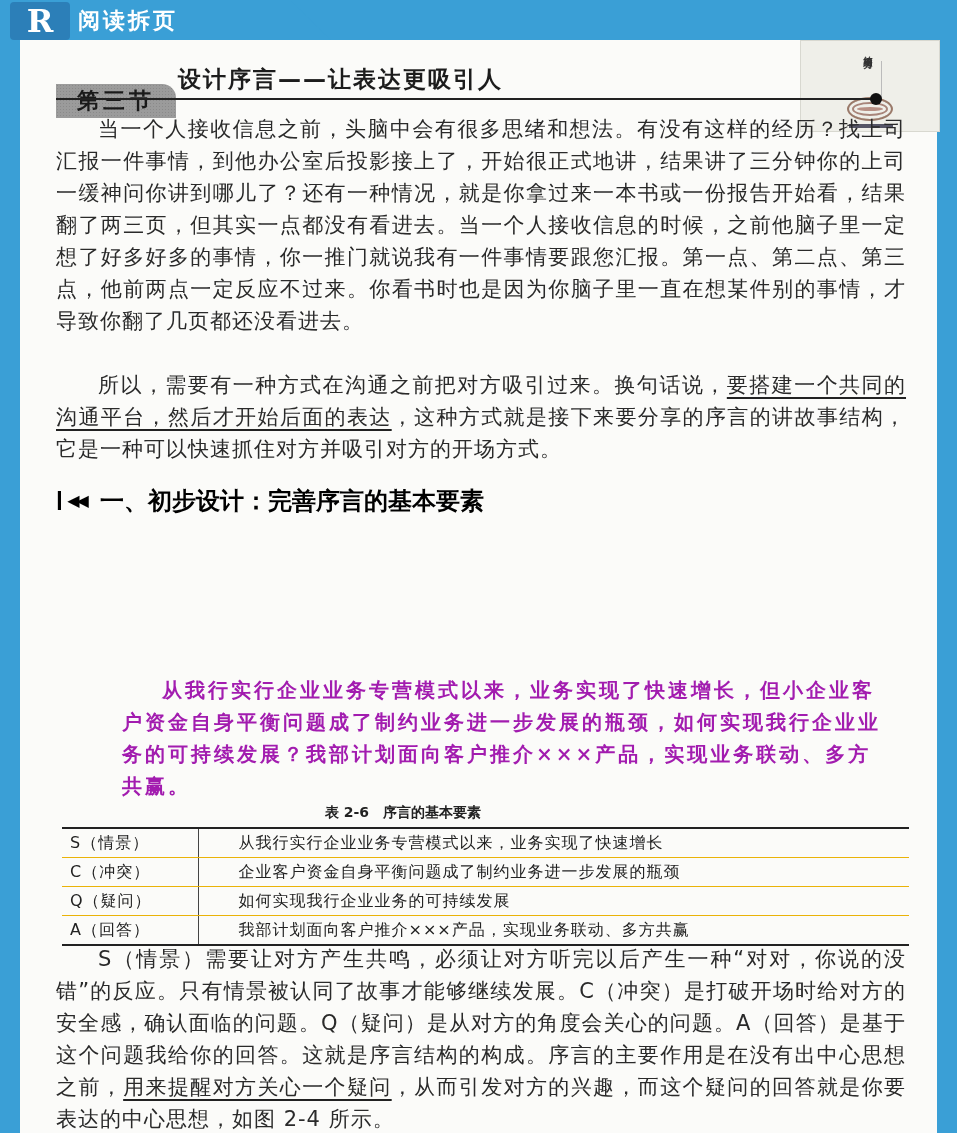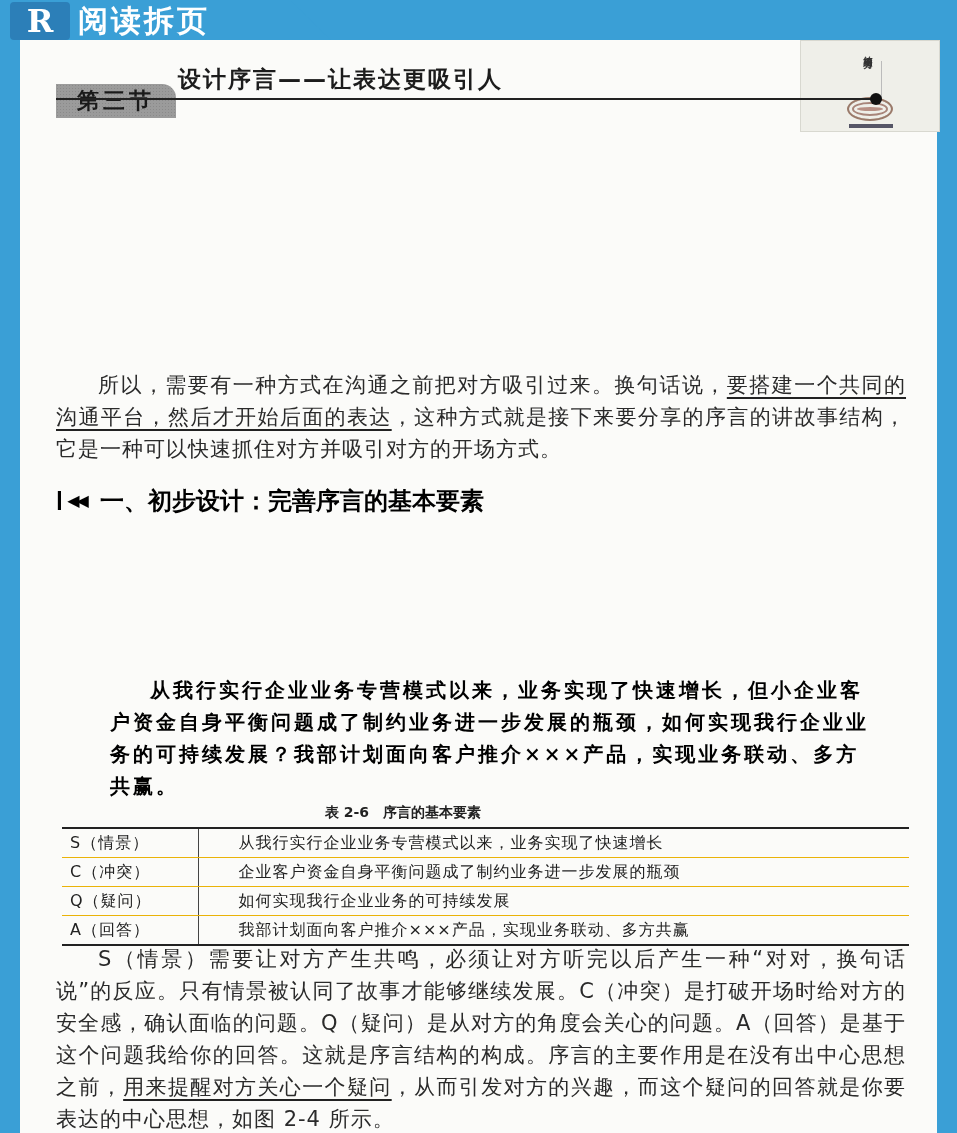--- a/index.html
+++ b/index.html
@@ -28,7 +28,7 @@
   .banner-title {
     position: absolute; left: 78px; top: 6px;
     color: #ffffff;
-    font-size: 30px;
+    font-size: 22px;
     font-weight: bold;
     letter-spacing: 3px;
     line-height: 30px;

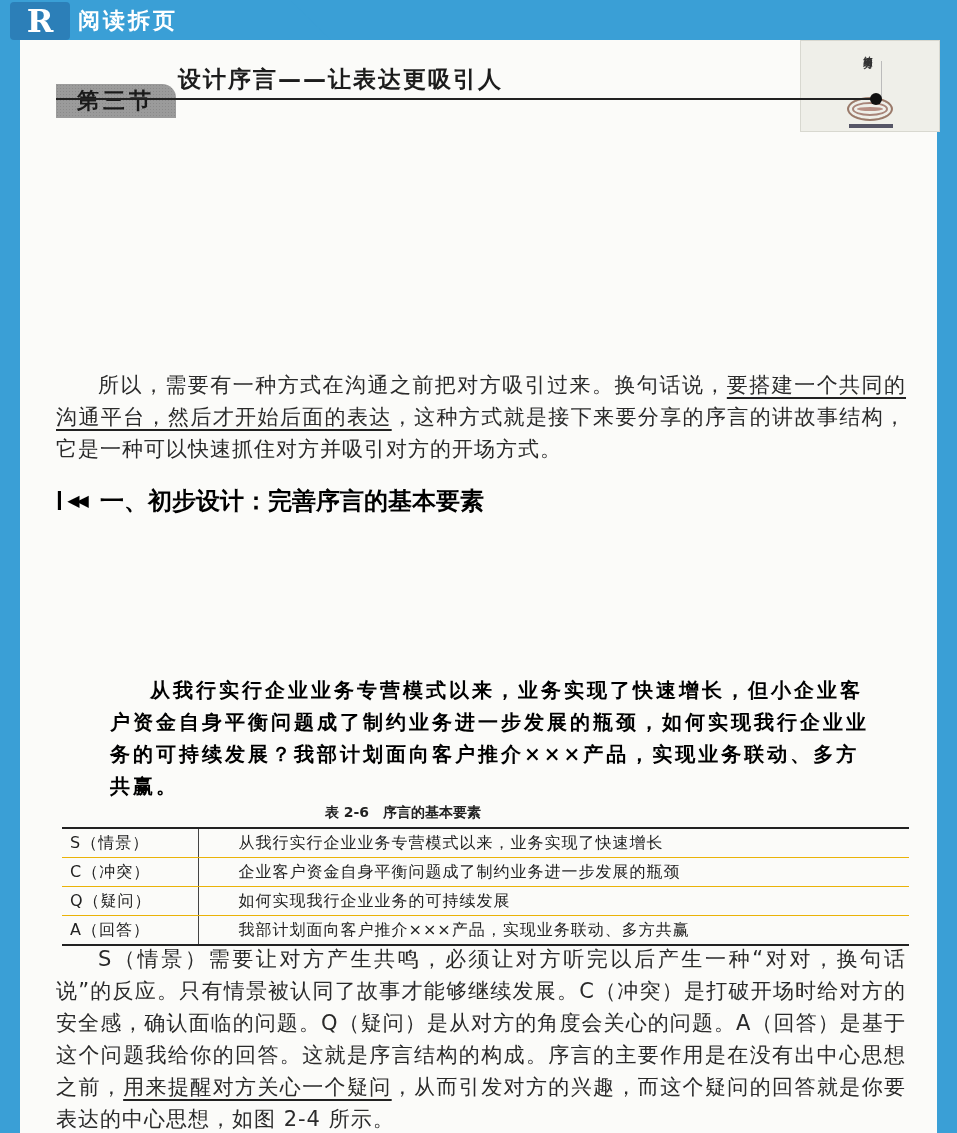--- a/index.html
+++ b/index.html
@@ -179,6 +179,7 @@
     <div class="section-dot"></div>
   </div>
 
+  <p class="body-text indent" style="top:73px;">当一个人接收信息之前，头脑中会有很多思绪和想法。有没有这样的经历？找上司汇报一件事情，到他办公室后投影接上了，开始很正式地讲，结果讲了三分钟你的上司一缓神问你讲到哪儿了？还有一种情况，就是你拿过来一本书或一份报告开始看，结果翻了两三页，但其实一点都没有看进去。当一个人接收信息的时候，之前他脑子里一定想了好多好多的事情，你一推门就说我有一件事情要跟您汇报。第一点、第二点、第三点，他前两点一定反应不过来。你看书时也是因为你脑子里一直在想某件别的事情，才导致你翻了几页都还没看进去。</p>
 
   <p class="body-text indent" style="top:329px;"><span>所以，需要有一种方式在沟通之前把对方吸引过来。换句话说，</span><span class="ul">要搭建一个共同的沟通平台，然后才开始后面的表达</span><span>，这种方式就是接下来要分享的序言的讲故事结构，它是一种可以快速抓住对方并吸引对方的开场方式。</span></p>
 

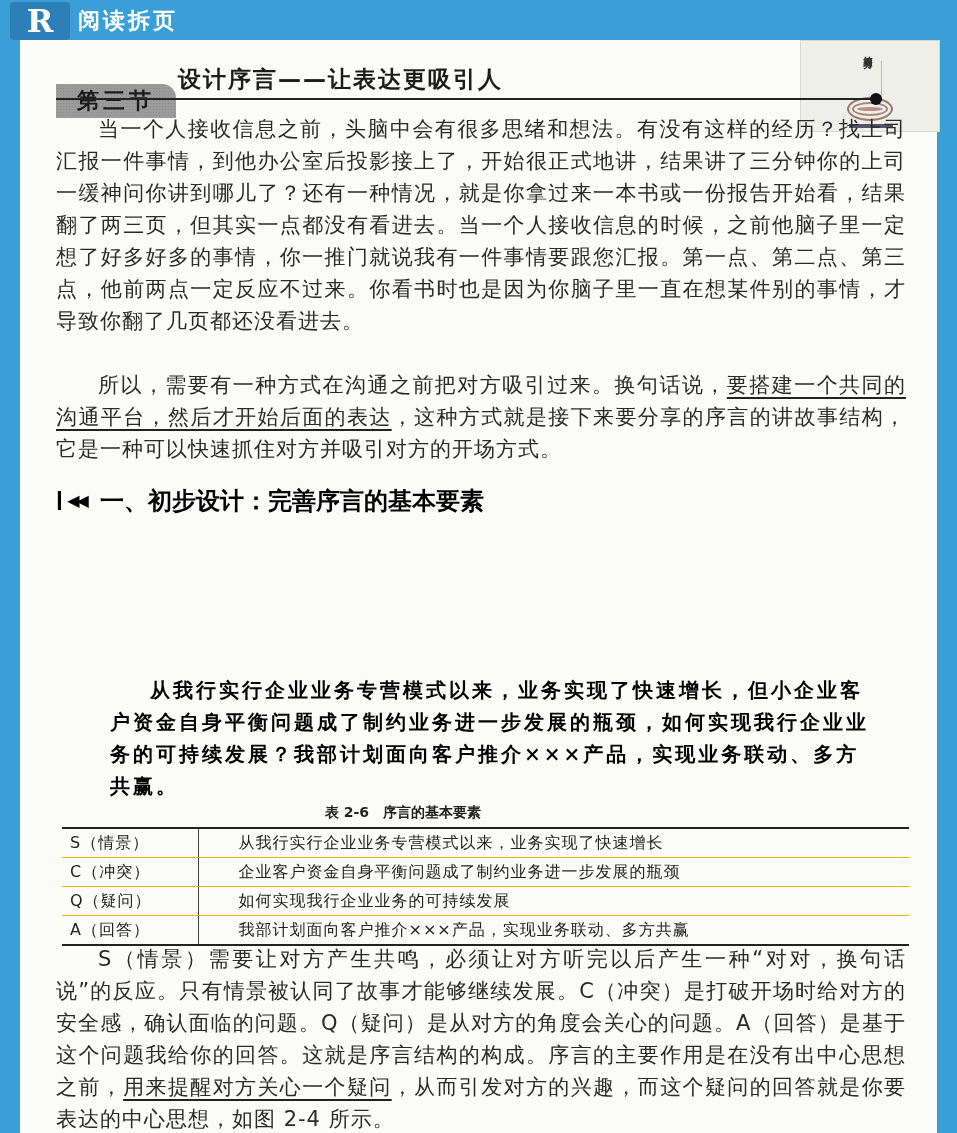--- a/index.html
+++ b/index.html
@@ -126,11 +126,11 @@
     letter-spacing: -3px;
   }
   .example {
-    position: absolute; left: 90px; width: 760px;
+    position: absolute; left: 102px; width: 760px;
     font-family: "DejaVu Serif", "Liberation Serif", serif;
     font-size: 20px;
     line-height: 32px;
-    color: #000000;
+    color: #a21caf;
     letter-spacing: 3px;
     font-weight: bold;
   }

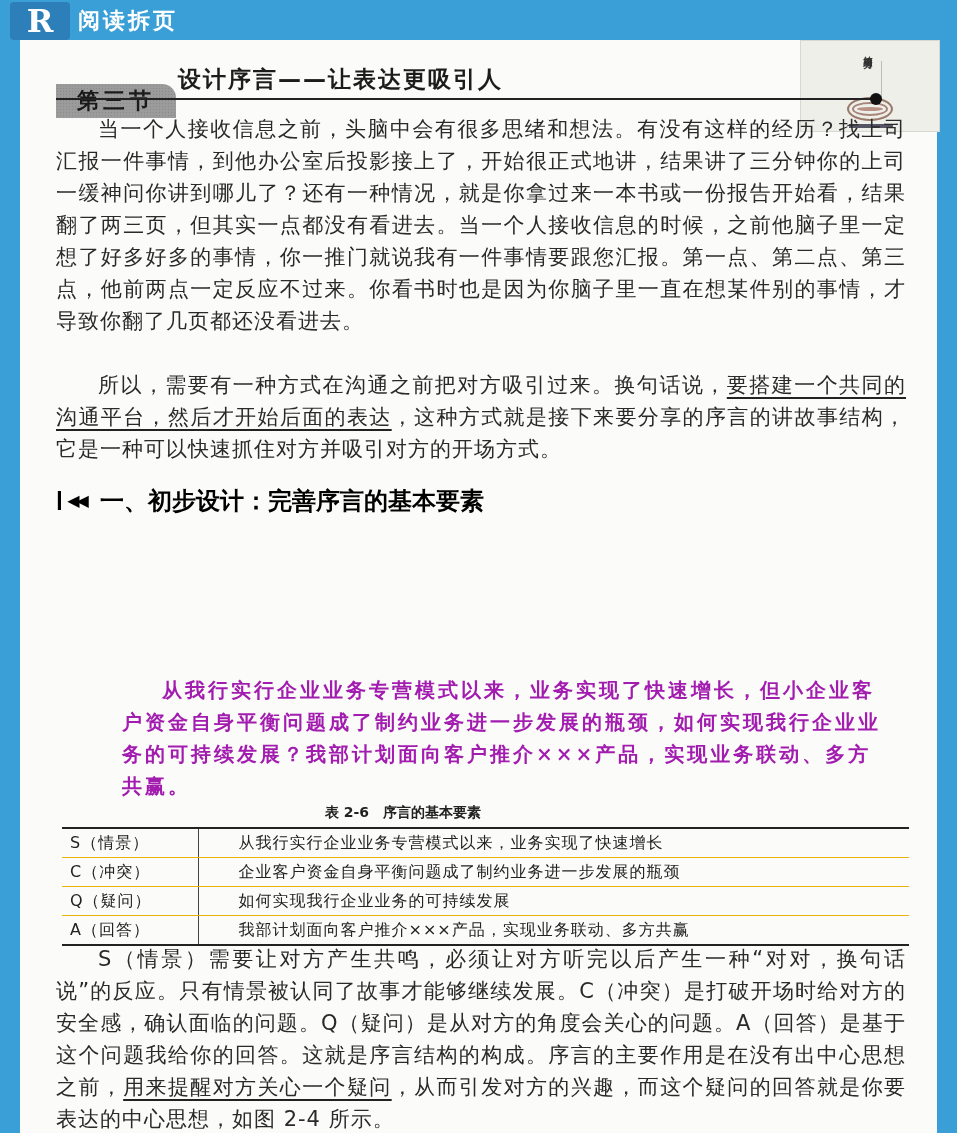--- a/index.html
+++ b/index.html
@@ -213,7 +213,7 @@
   </tbody>
     </table>
 
-  <p class="body-text indent" style="top:903px;"><span>S（情景）需要让对方产生共鸣，必须让对方听完以后产生一种“对对，换句话说”的反应。只有情景被认同了故事才能够继续发展。C（冲突）是打破开场时给对方的安全感，确认面临的问题。Q（疑问）是从对方的角度会关心的问题。A（回答）是基于这个问题我给你的回答。这就是序言结构的构成。序言的主要作用是在没有出中心思想之前，</span><span class="ul">用来提醒对方关心一个疑问</span><span>，从而引发对方的兴趣，而这个疑问的回答就是你要表达的中心思想，如图 2-4 所示。</span></p>
+  <p class="body-text indent" style="top:903px;"><span>S（情景）需要让对方产生共鸣，必须让对方听完以后产生一种“对对，你说的没错”的反应。只有情景被认同了故事才能够继续发展。C（冲突）是打破开场时给对方的安全感，确认面临的问题。Q（疑问）是从对方的角度会关心的问题。A（回答）是基于这个问题我给你的回答。这就是序言结构的构成。序言的主要作用是在没有出中心思想之前，</span><span class="ul">用来提醒对方关心一个疑问</span><span>，从而引发对方的兴趣，而这个疑问的回答就是你要表达的中心思想，如图 2-4 所示。</span></p>
 
 </div>
 

